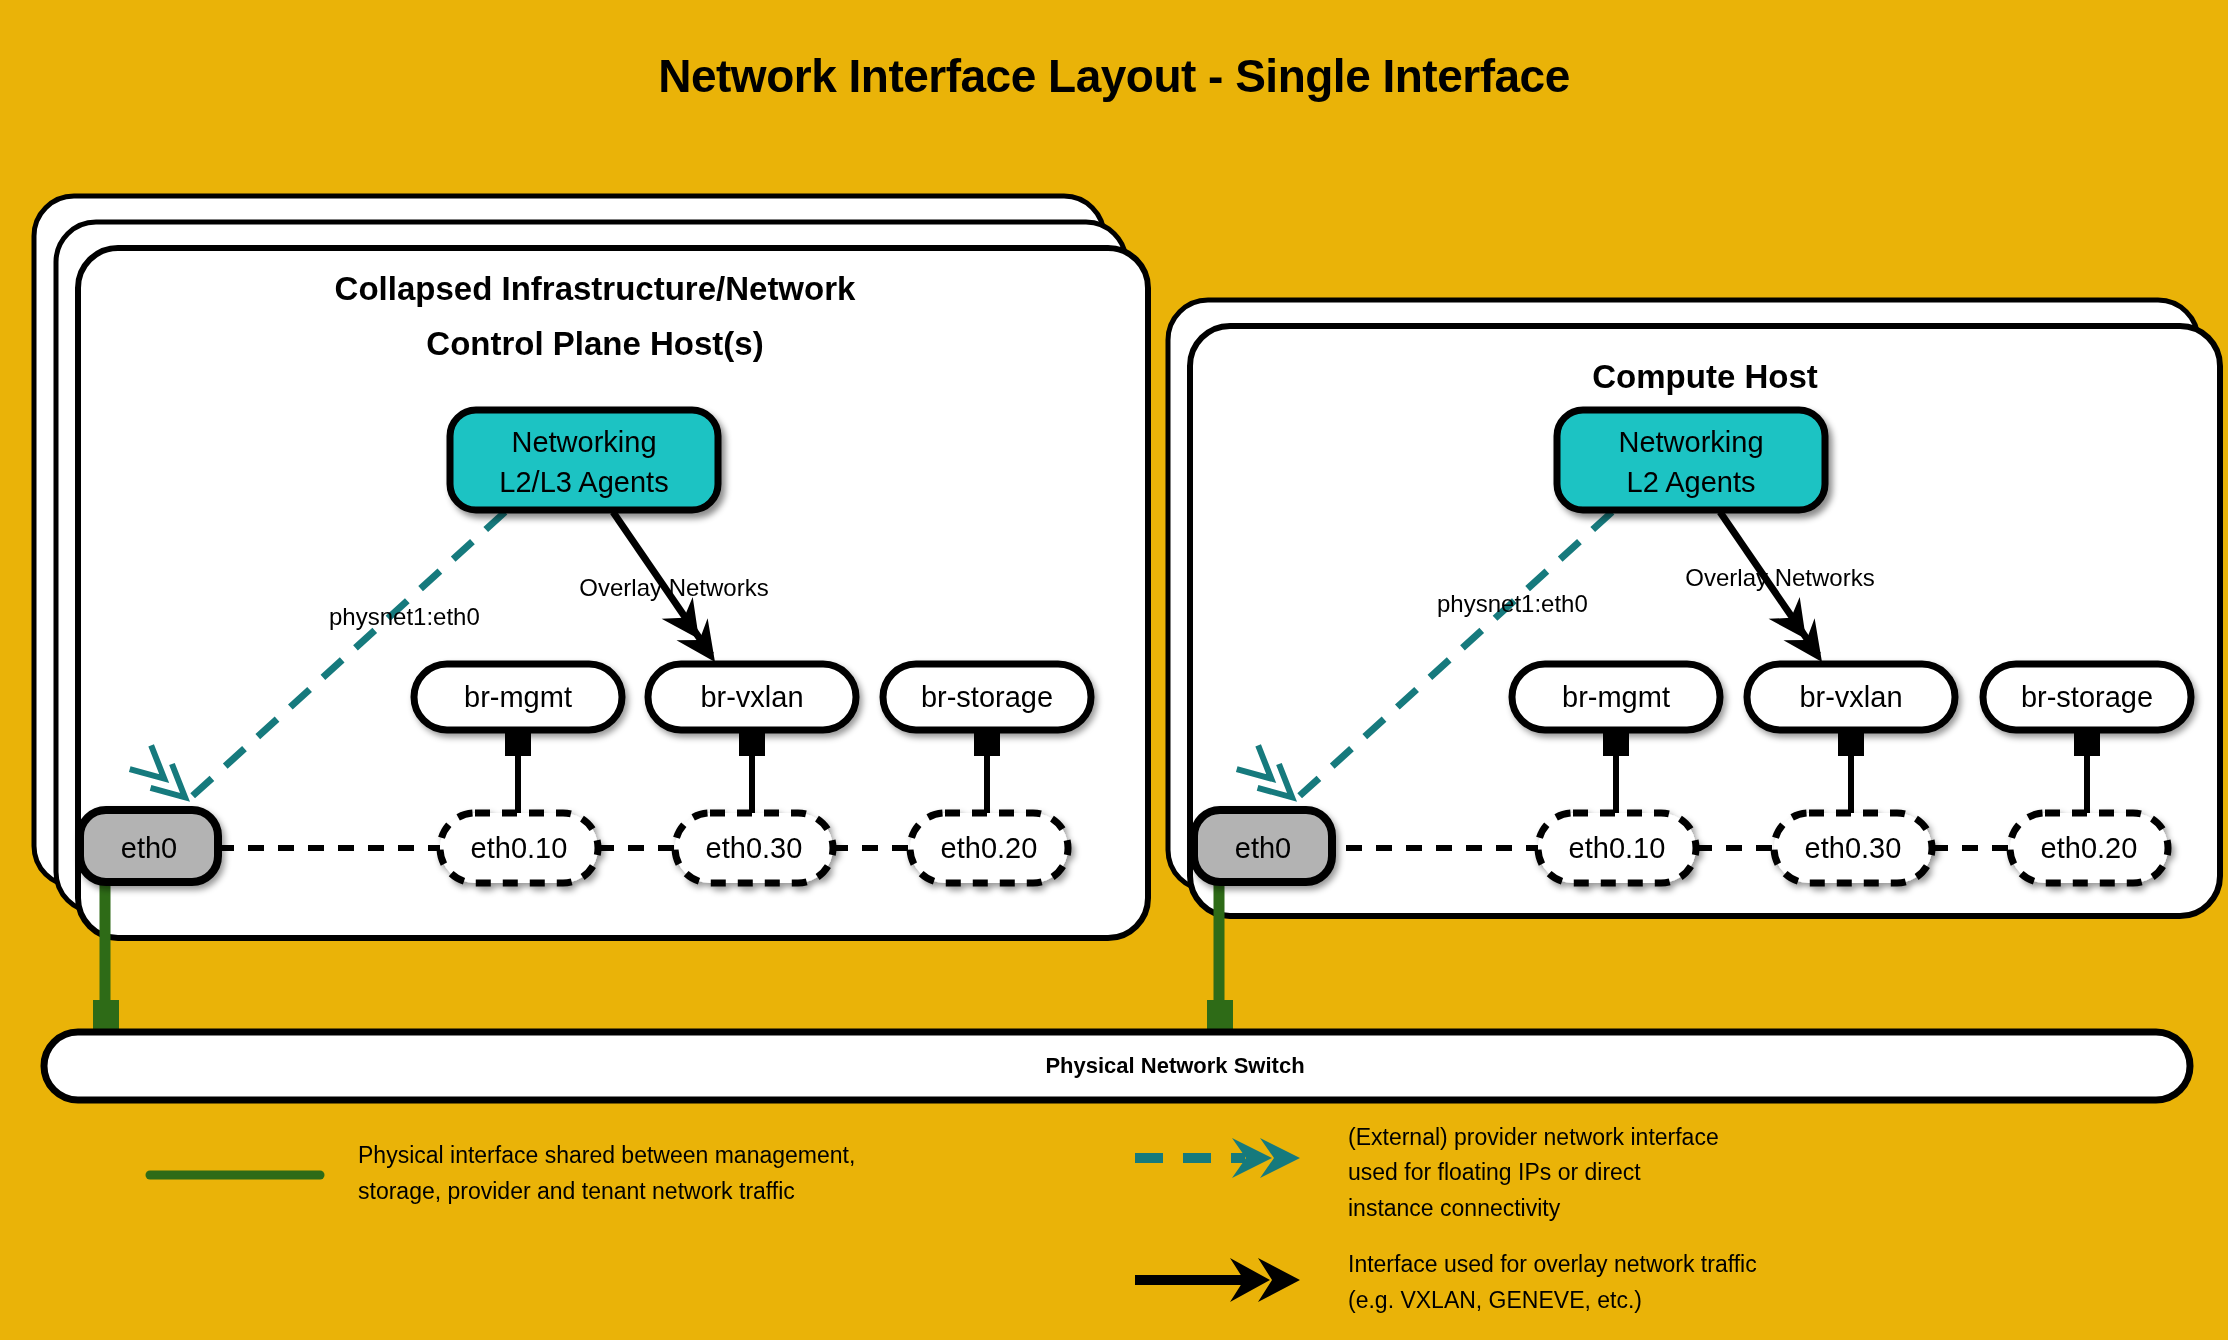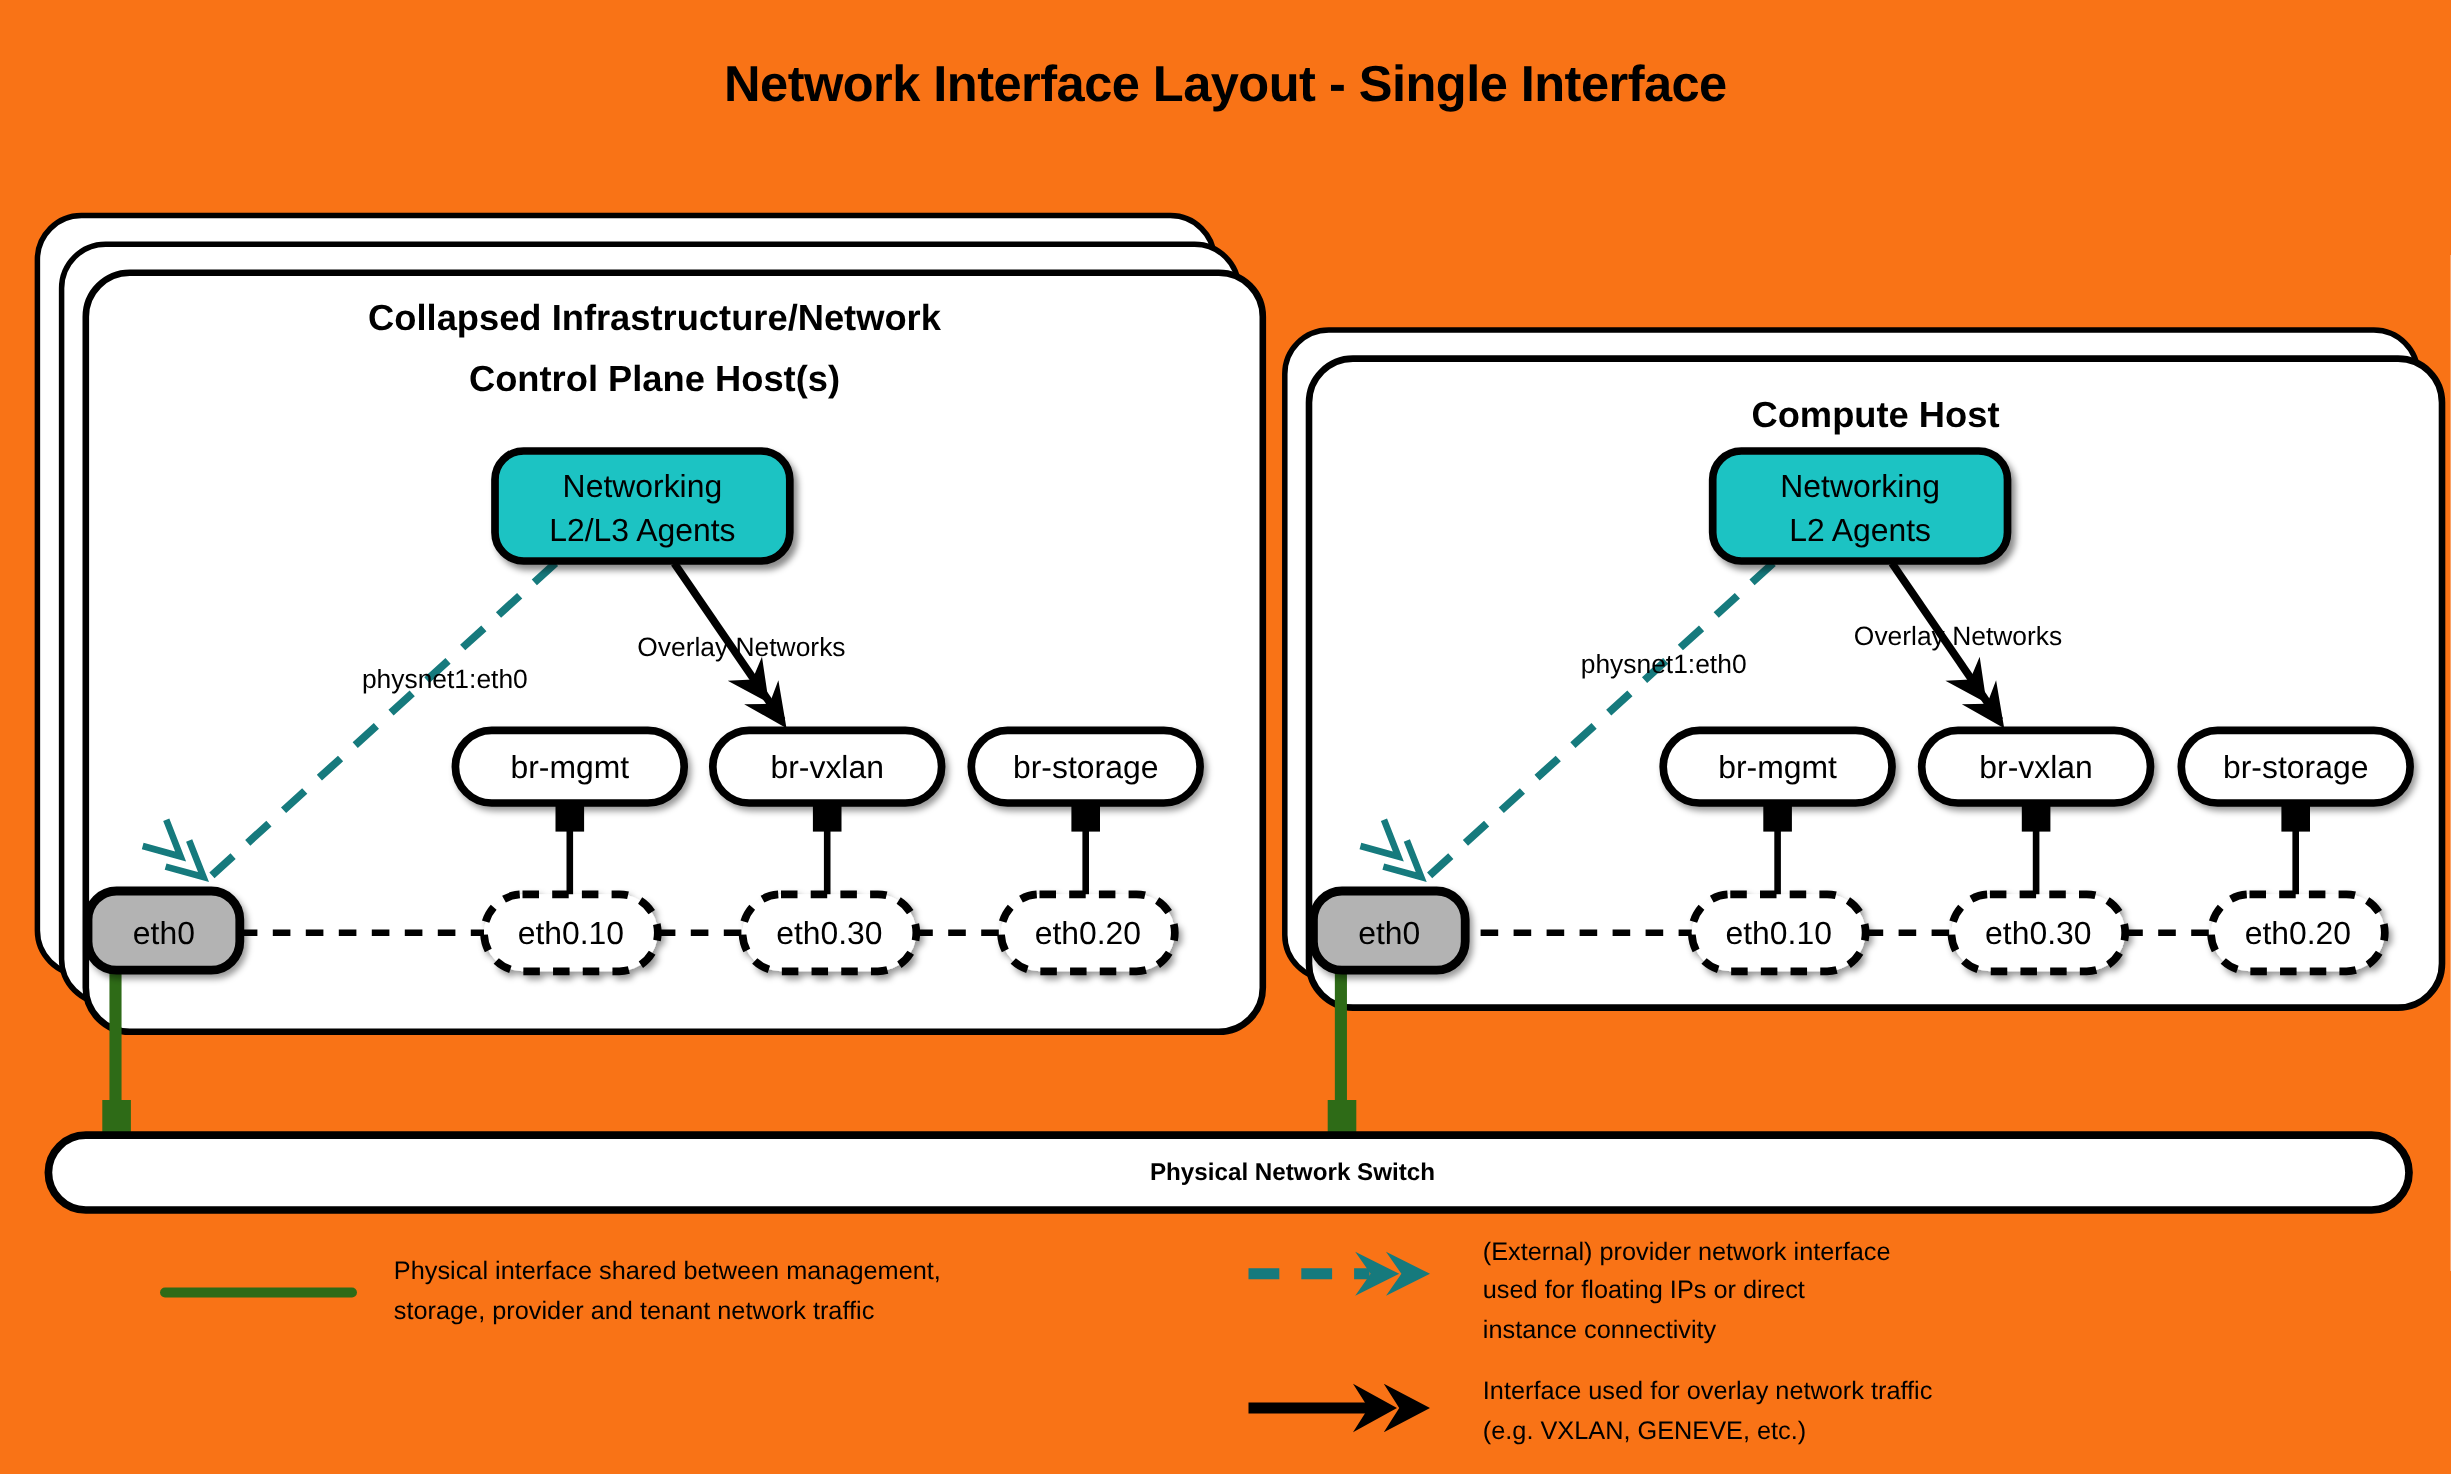--- a/index.html
+++ b/index.html
@@ -16,7 +16,7 @@
     position: relative;
     width: 2228px;
     height: 1340px;
-    background: #f97316;
+    background: #eab308;
     overflow: hidden;
   }
   #stage > svg {

